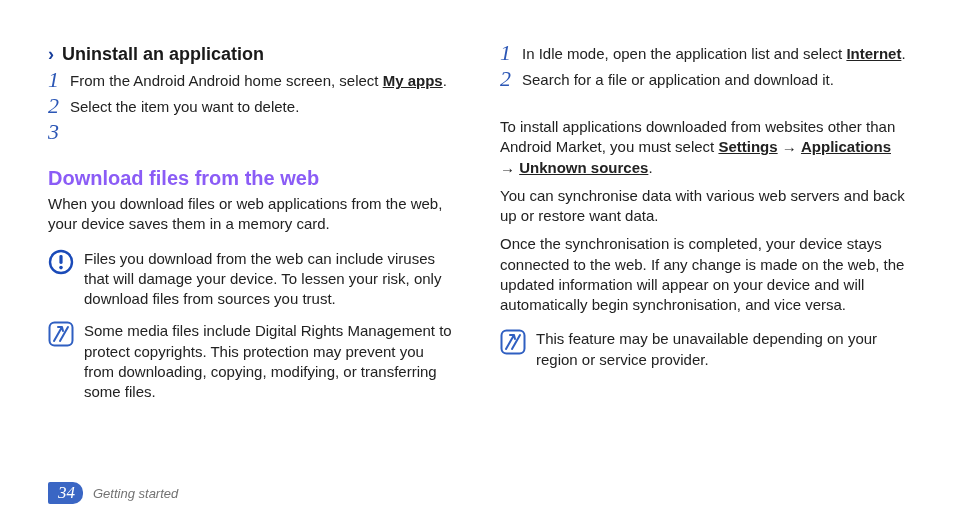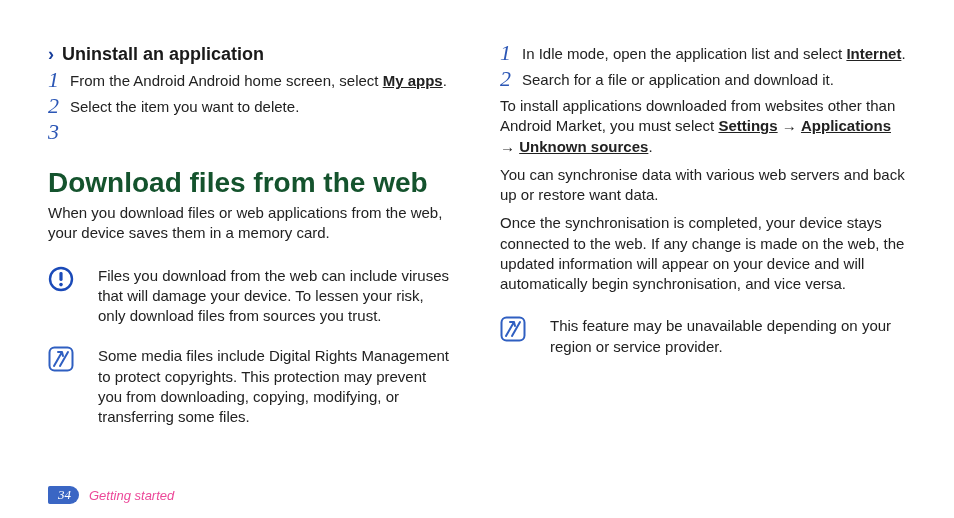--- a/index.html
+++ b/index.html
@@ -177,7 +177,7 @@
       </li>
     </ol>
 
-    <p class="body" style="margin-top:0">
+    <p class="body" style="margin-top:21px">
       <span>To install applications downloaded from websites other than Android Market, you must select </span><span class="b">Settings</span><span> → </span><span class="b">Applications</span><span> → </span><span class="b">Unknown sources</span><span>.</span>
     </p>
 

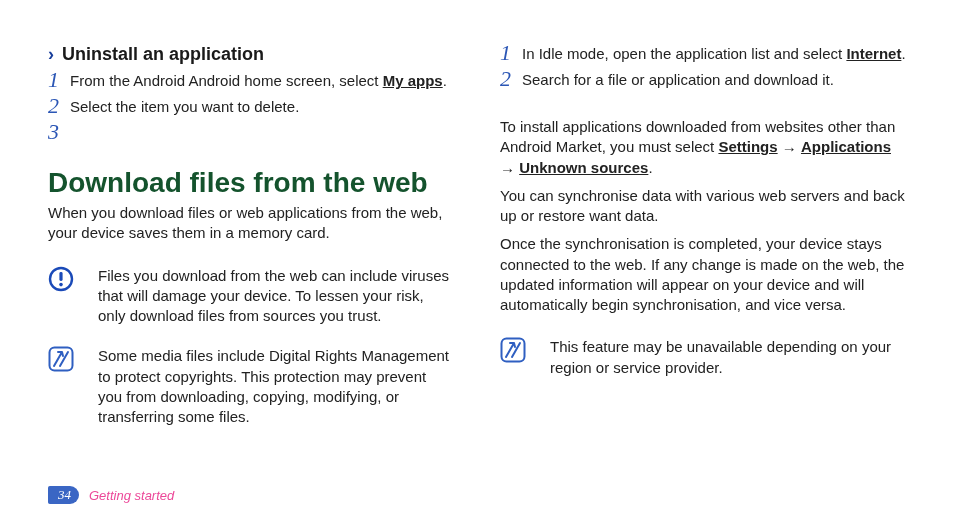--- a/index.html
+++ b/index.html
@@ -59,8 +59,8 @@
   .li-body { flex: 1; }
   .b { font-weight: 700; text-decoration: underline; }
   h2.section {
-    color: #14532d;
-    font-size: 28px;
+    color: #8b5cf6;
+    font-size: 20px;
     font-weight: 700;
     margin-top: 18px;
     margin-bottom: 4px;

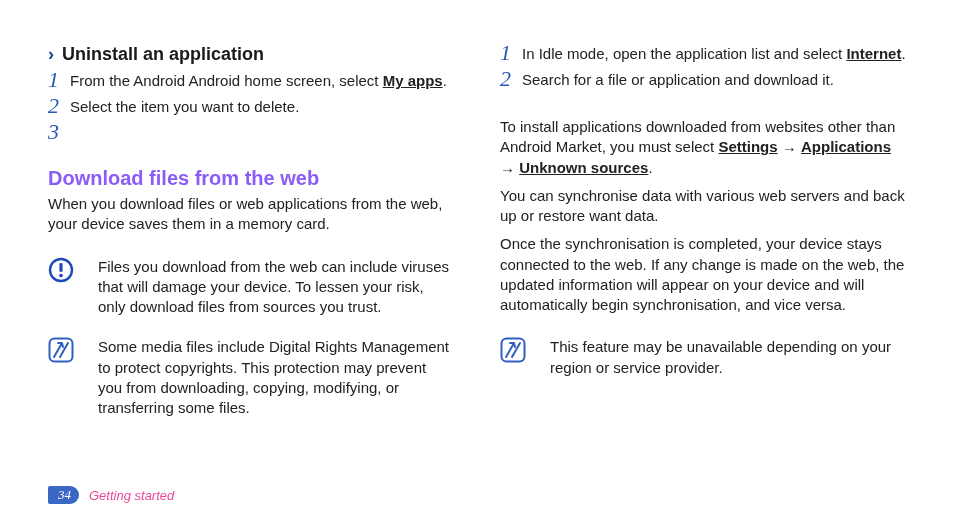--- a/index.html
+++ b/index.html
@@ -72,8 +72,8 @@
   .note {
     display: flex;
     align-items: flex-start;
-    gap: 24px;
-    margin-top: 14px;
+    gap: 10px;
+    margin-top: 6px;
     margin-bottom: 6px;
   }
   .note .icon {

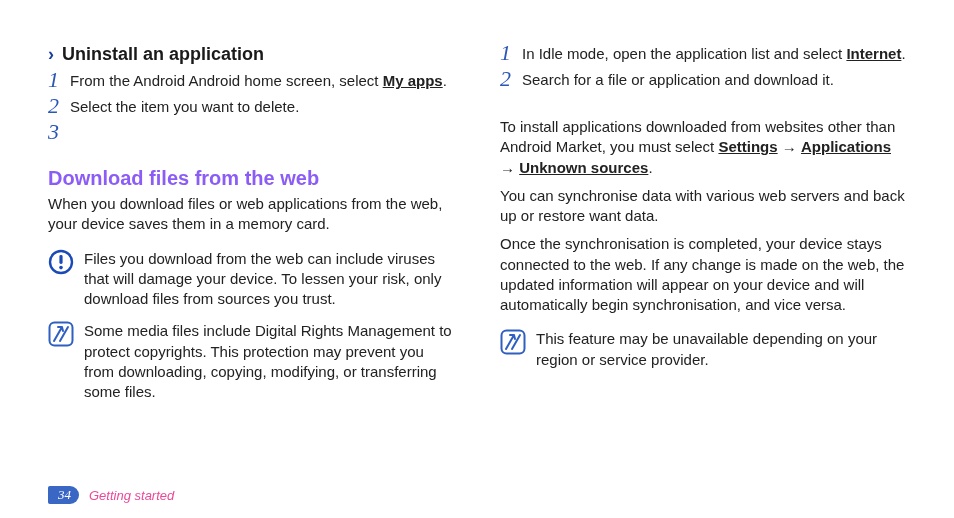--- a/index.html
+++ b/index.html
@@ -99,7 +99,7 @@
     font-family: Georgia, serif;
     padding: 1px 8px 1px 10px;
     border-radius: 2px 10px 10px 2px;
-    font-size: 13px;
+    font-size: 17px;
   }
   .footer-label {
     font-style: italic;

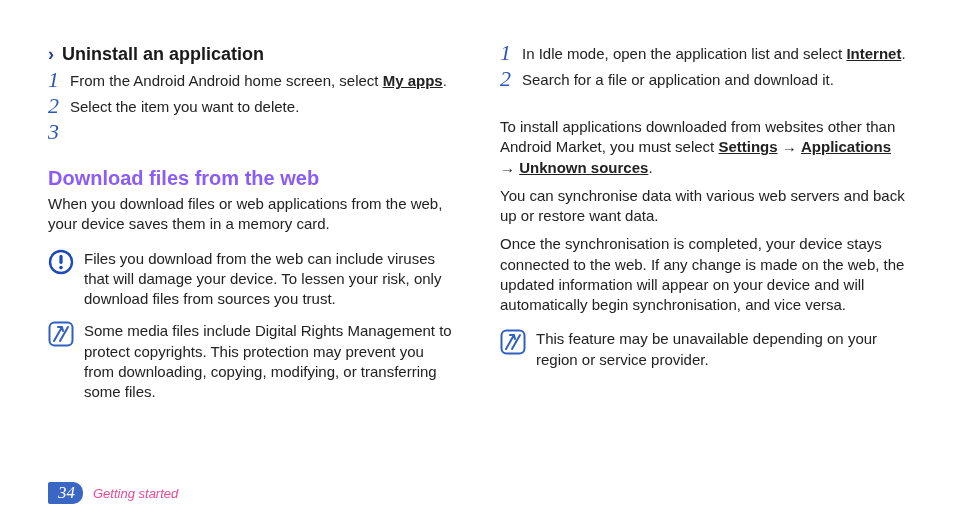--- a/index.html
+++ b/index.html
@@ -103,7 +103,7 @@
   }
   .footer-label {
     font-style: italic;
-    color: #ec4899;
+    color: #737373;
   }
 </style>
 </head>

